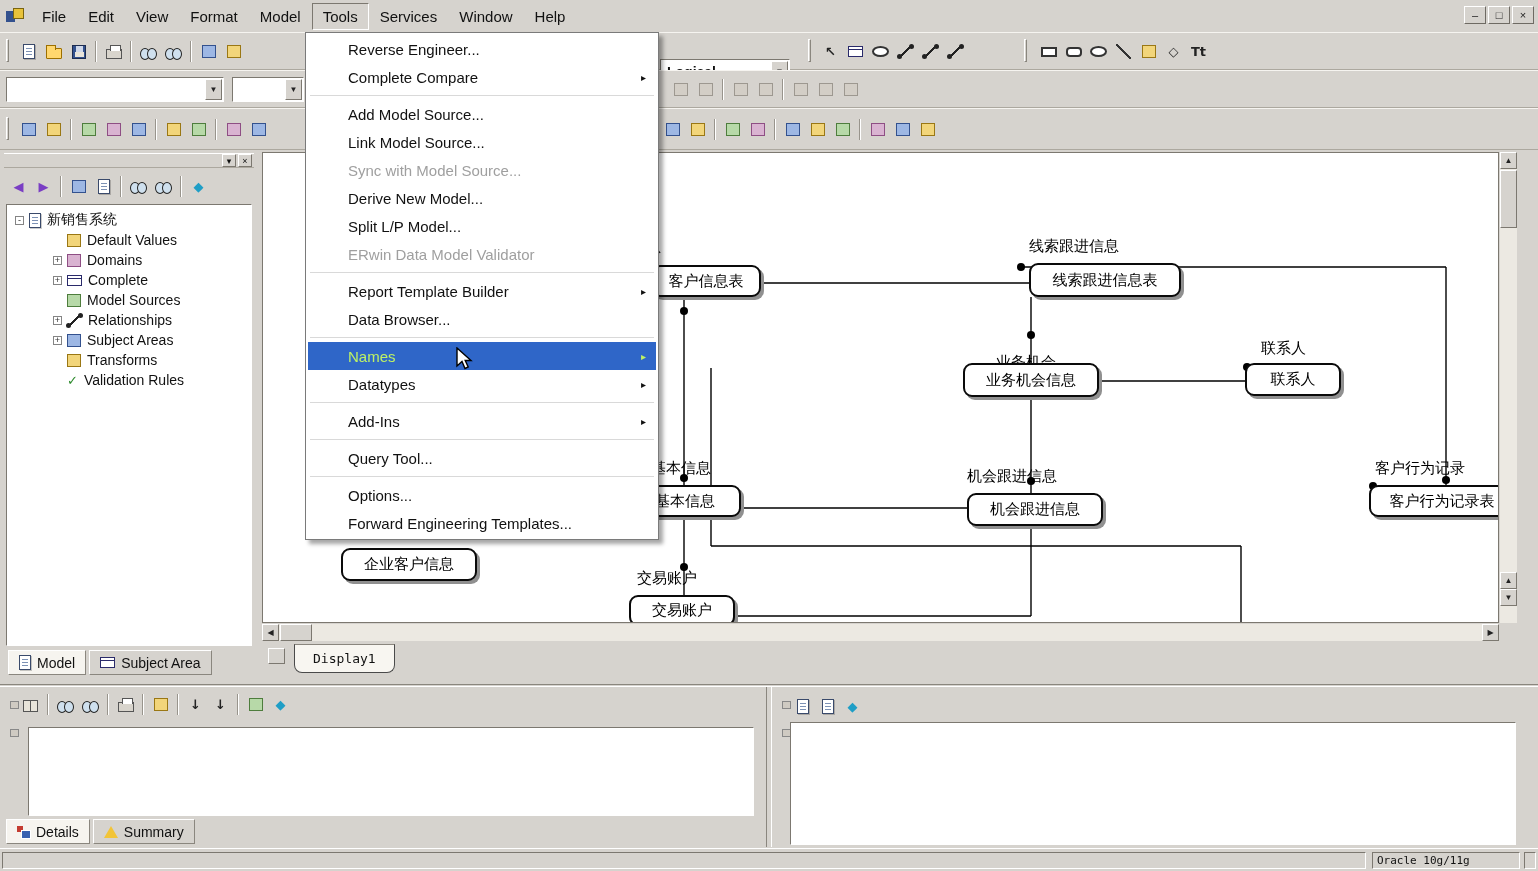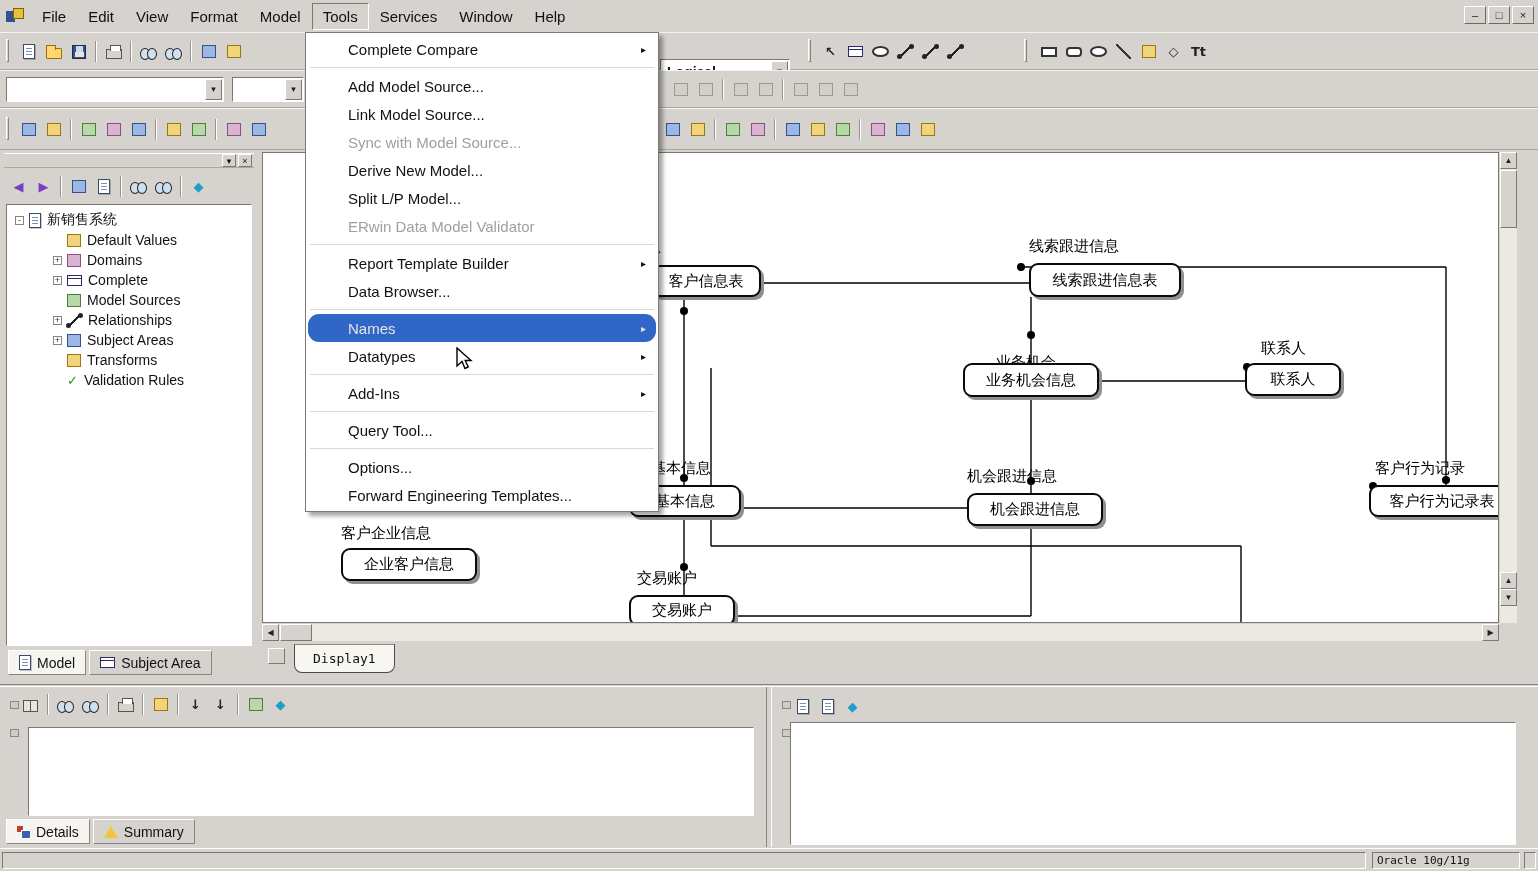--- a/index.html
+++ b/index.html
@@ -631,6 +631,9 @@
 
 <div id="tools-menu">
     <div class="mi">
+      <span>Reverse Engineer...</span>
+    </div>
+    <div class="mi">
       <span>Complete Compare</span>
       <span class="sub">▸</span>
     </div>

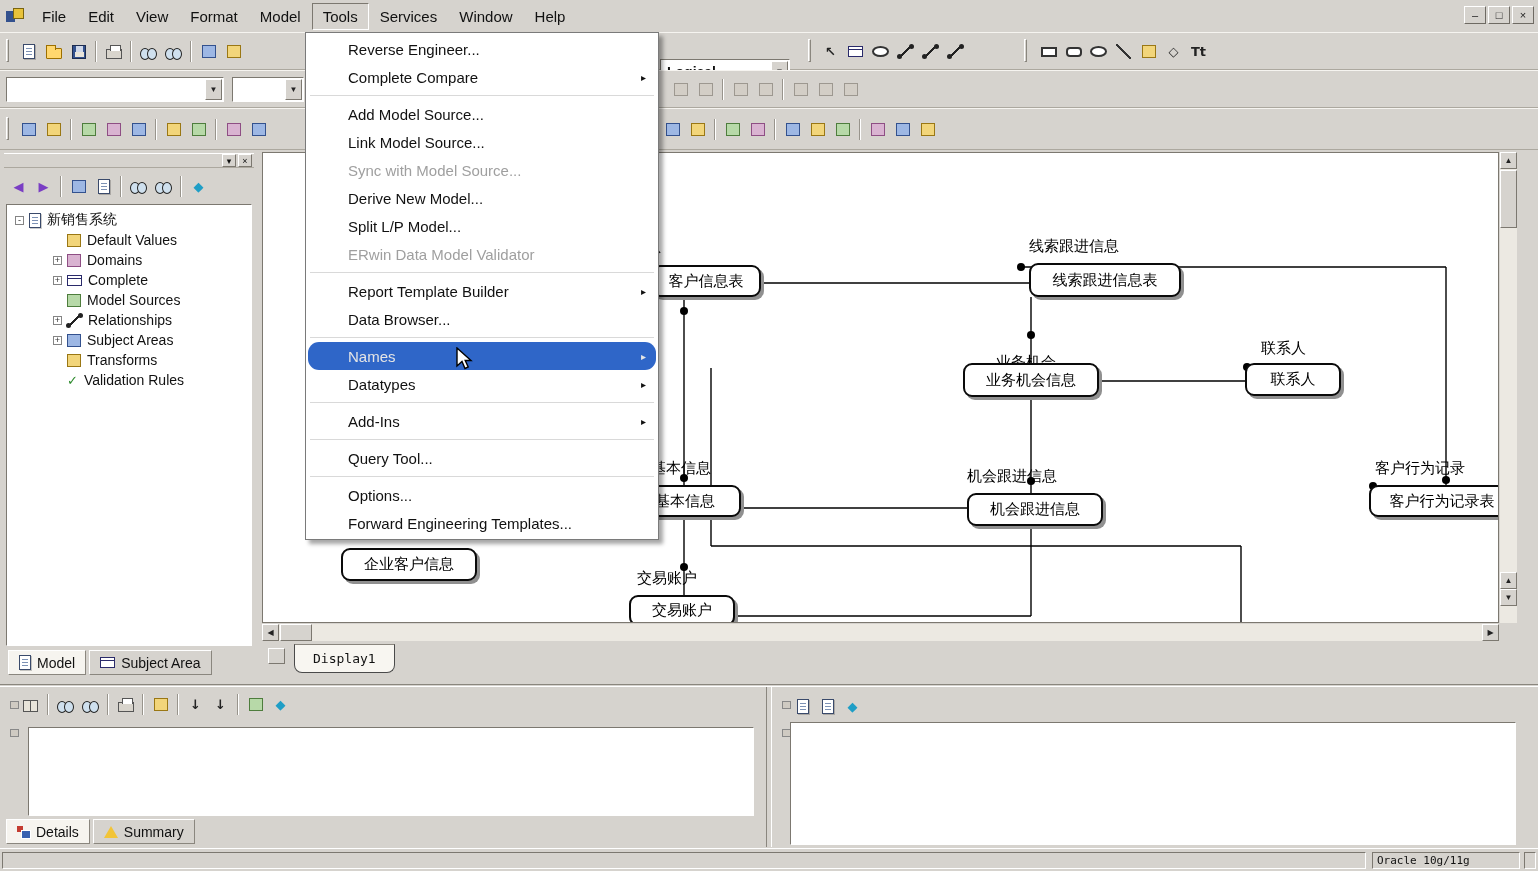--- a/index.html
+++ b/index.html
@@ -90,7 +90,7 @@
                 padding:2px; z-index:60; }
   .mi { height:28px; display:flex; align-items:center; padding:0 26px 0 40px;
         font-size:15px; color:#111; position:relative; }
-  .mi.hl { background:#2f66c8; color:#e5e5e5;border-radius:11px; }
+  .mi.hl { background:#2f66c8; color:#bef264; }
   .mi.dis { color:#9f9f9f; }
   .mi .sub { position:absolute; right:10px; font-size:10px; }
   .msep { height:1px; background:#d9d9d9; margin:4px 2px; }

